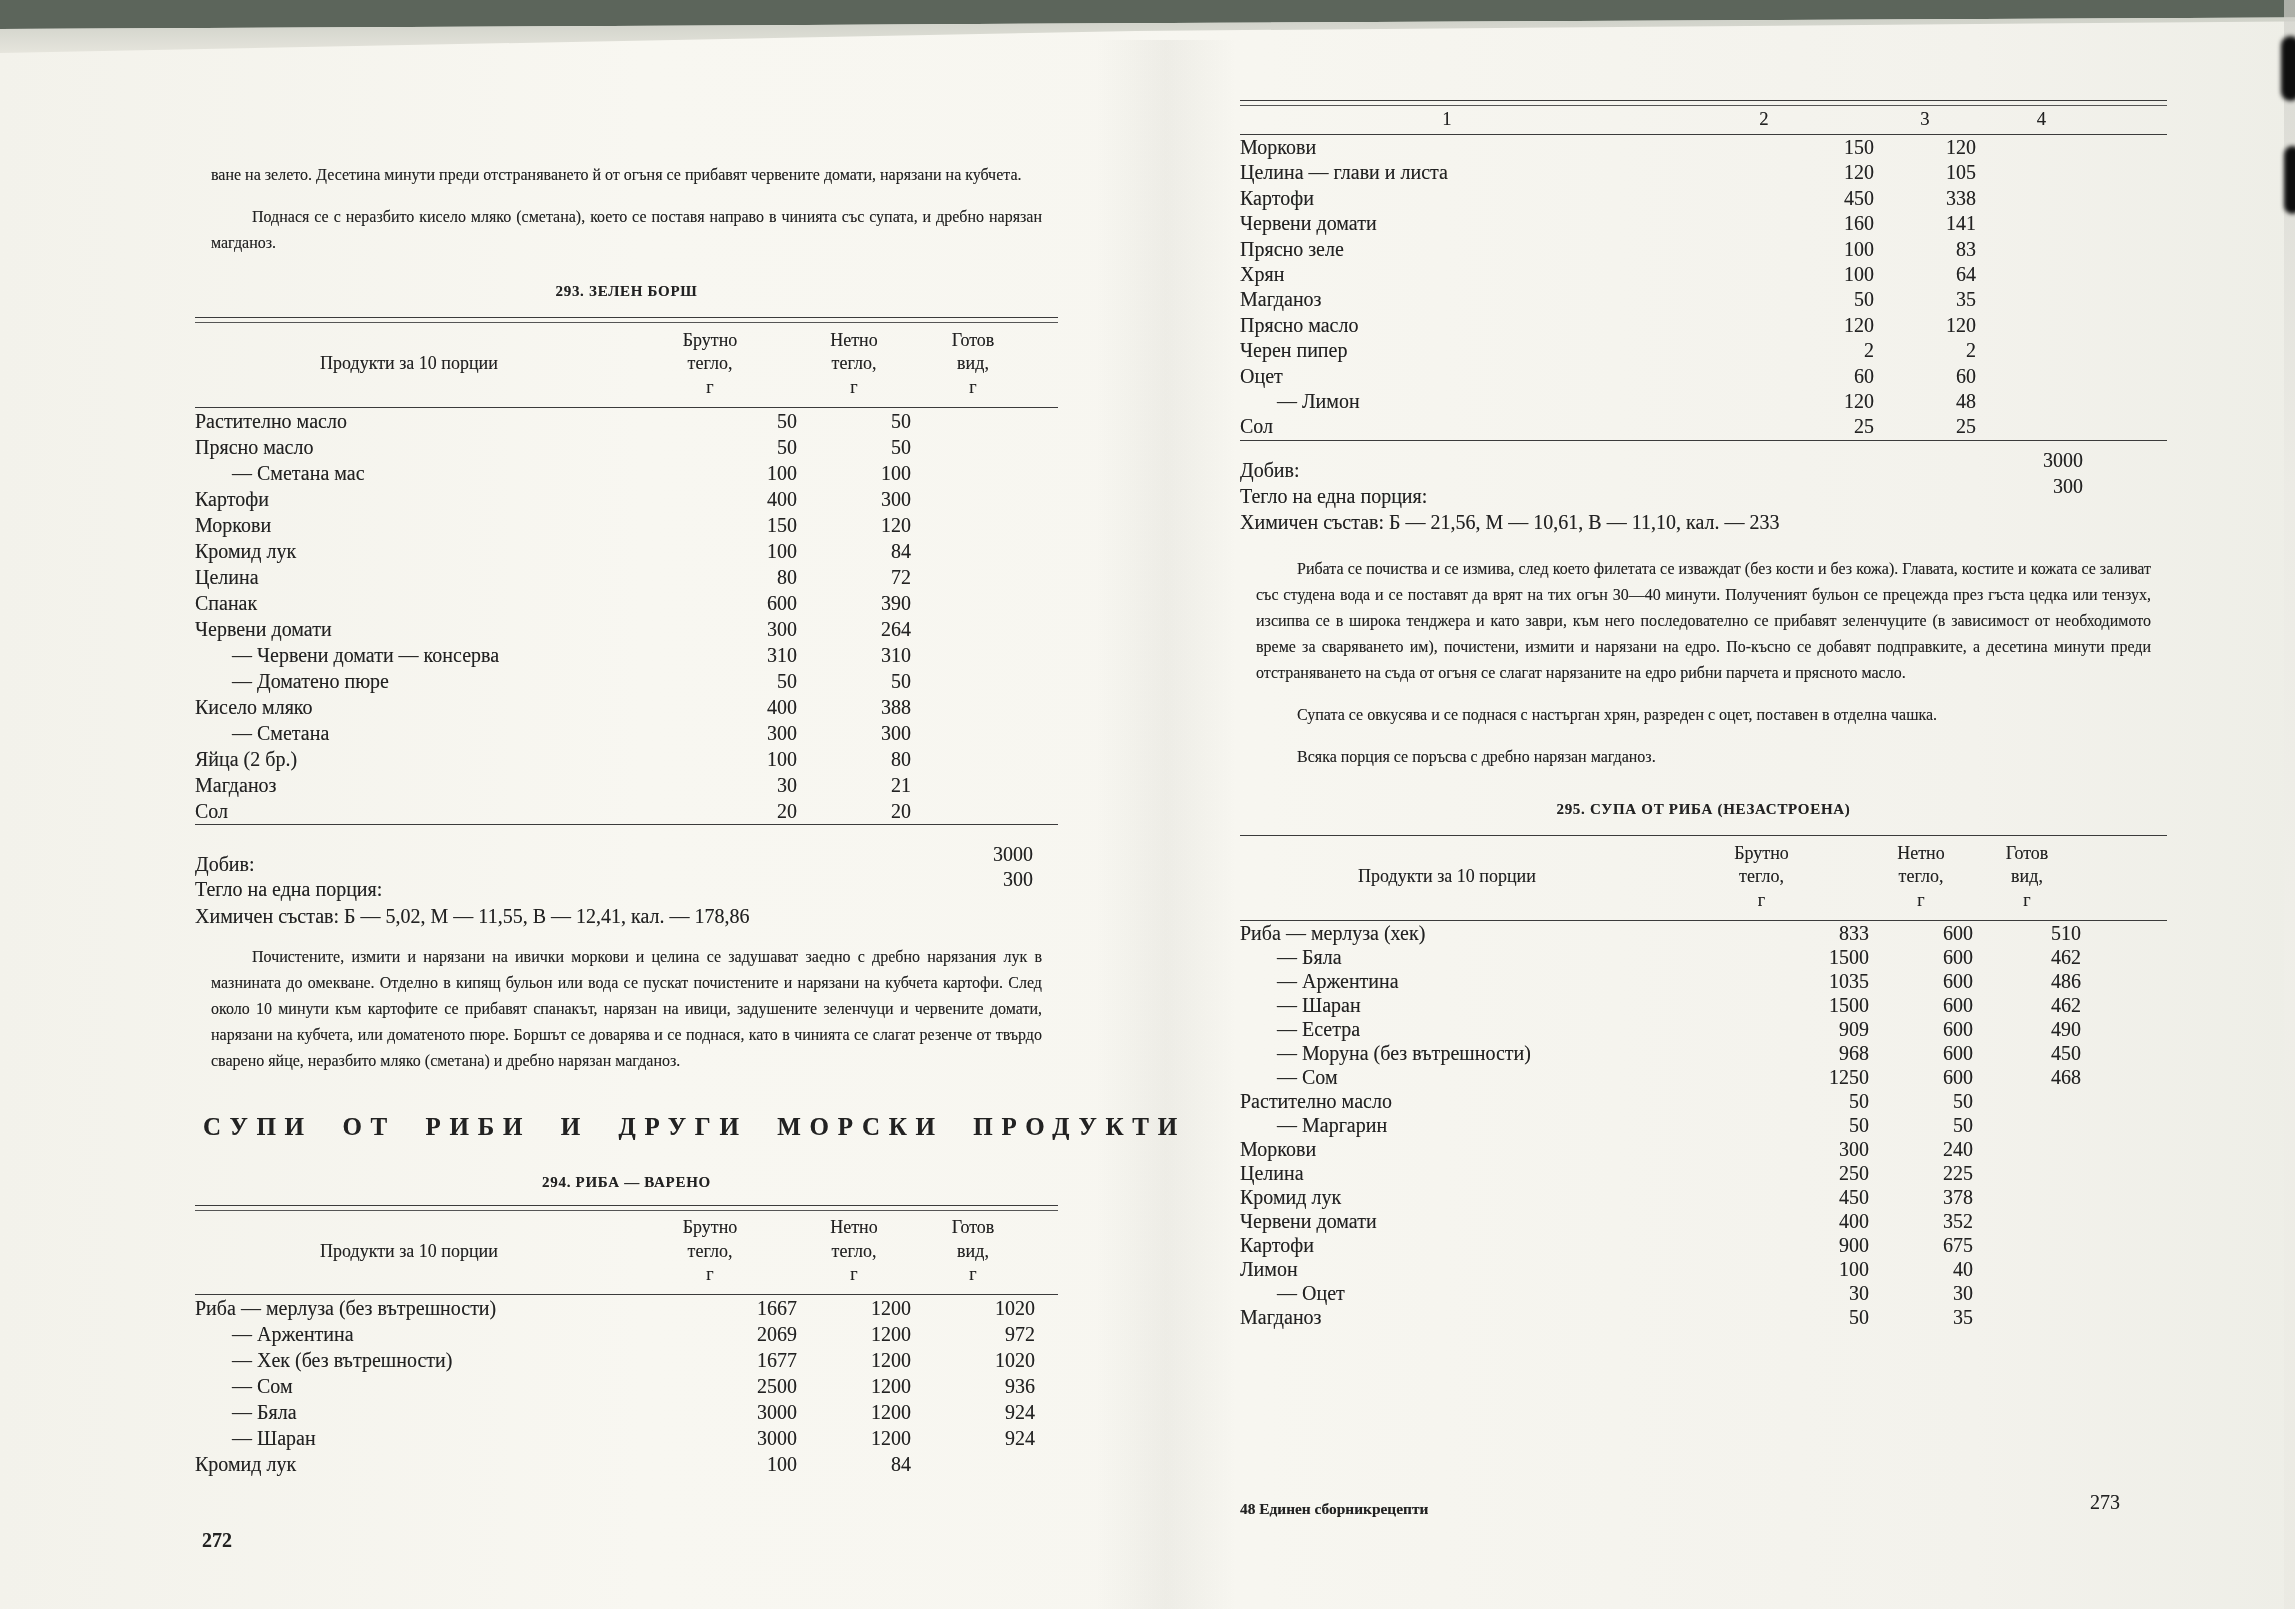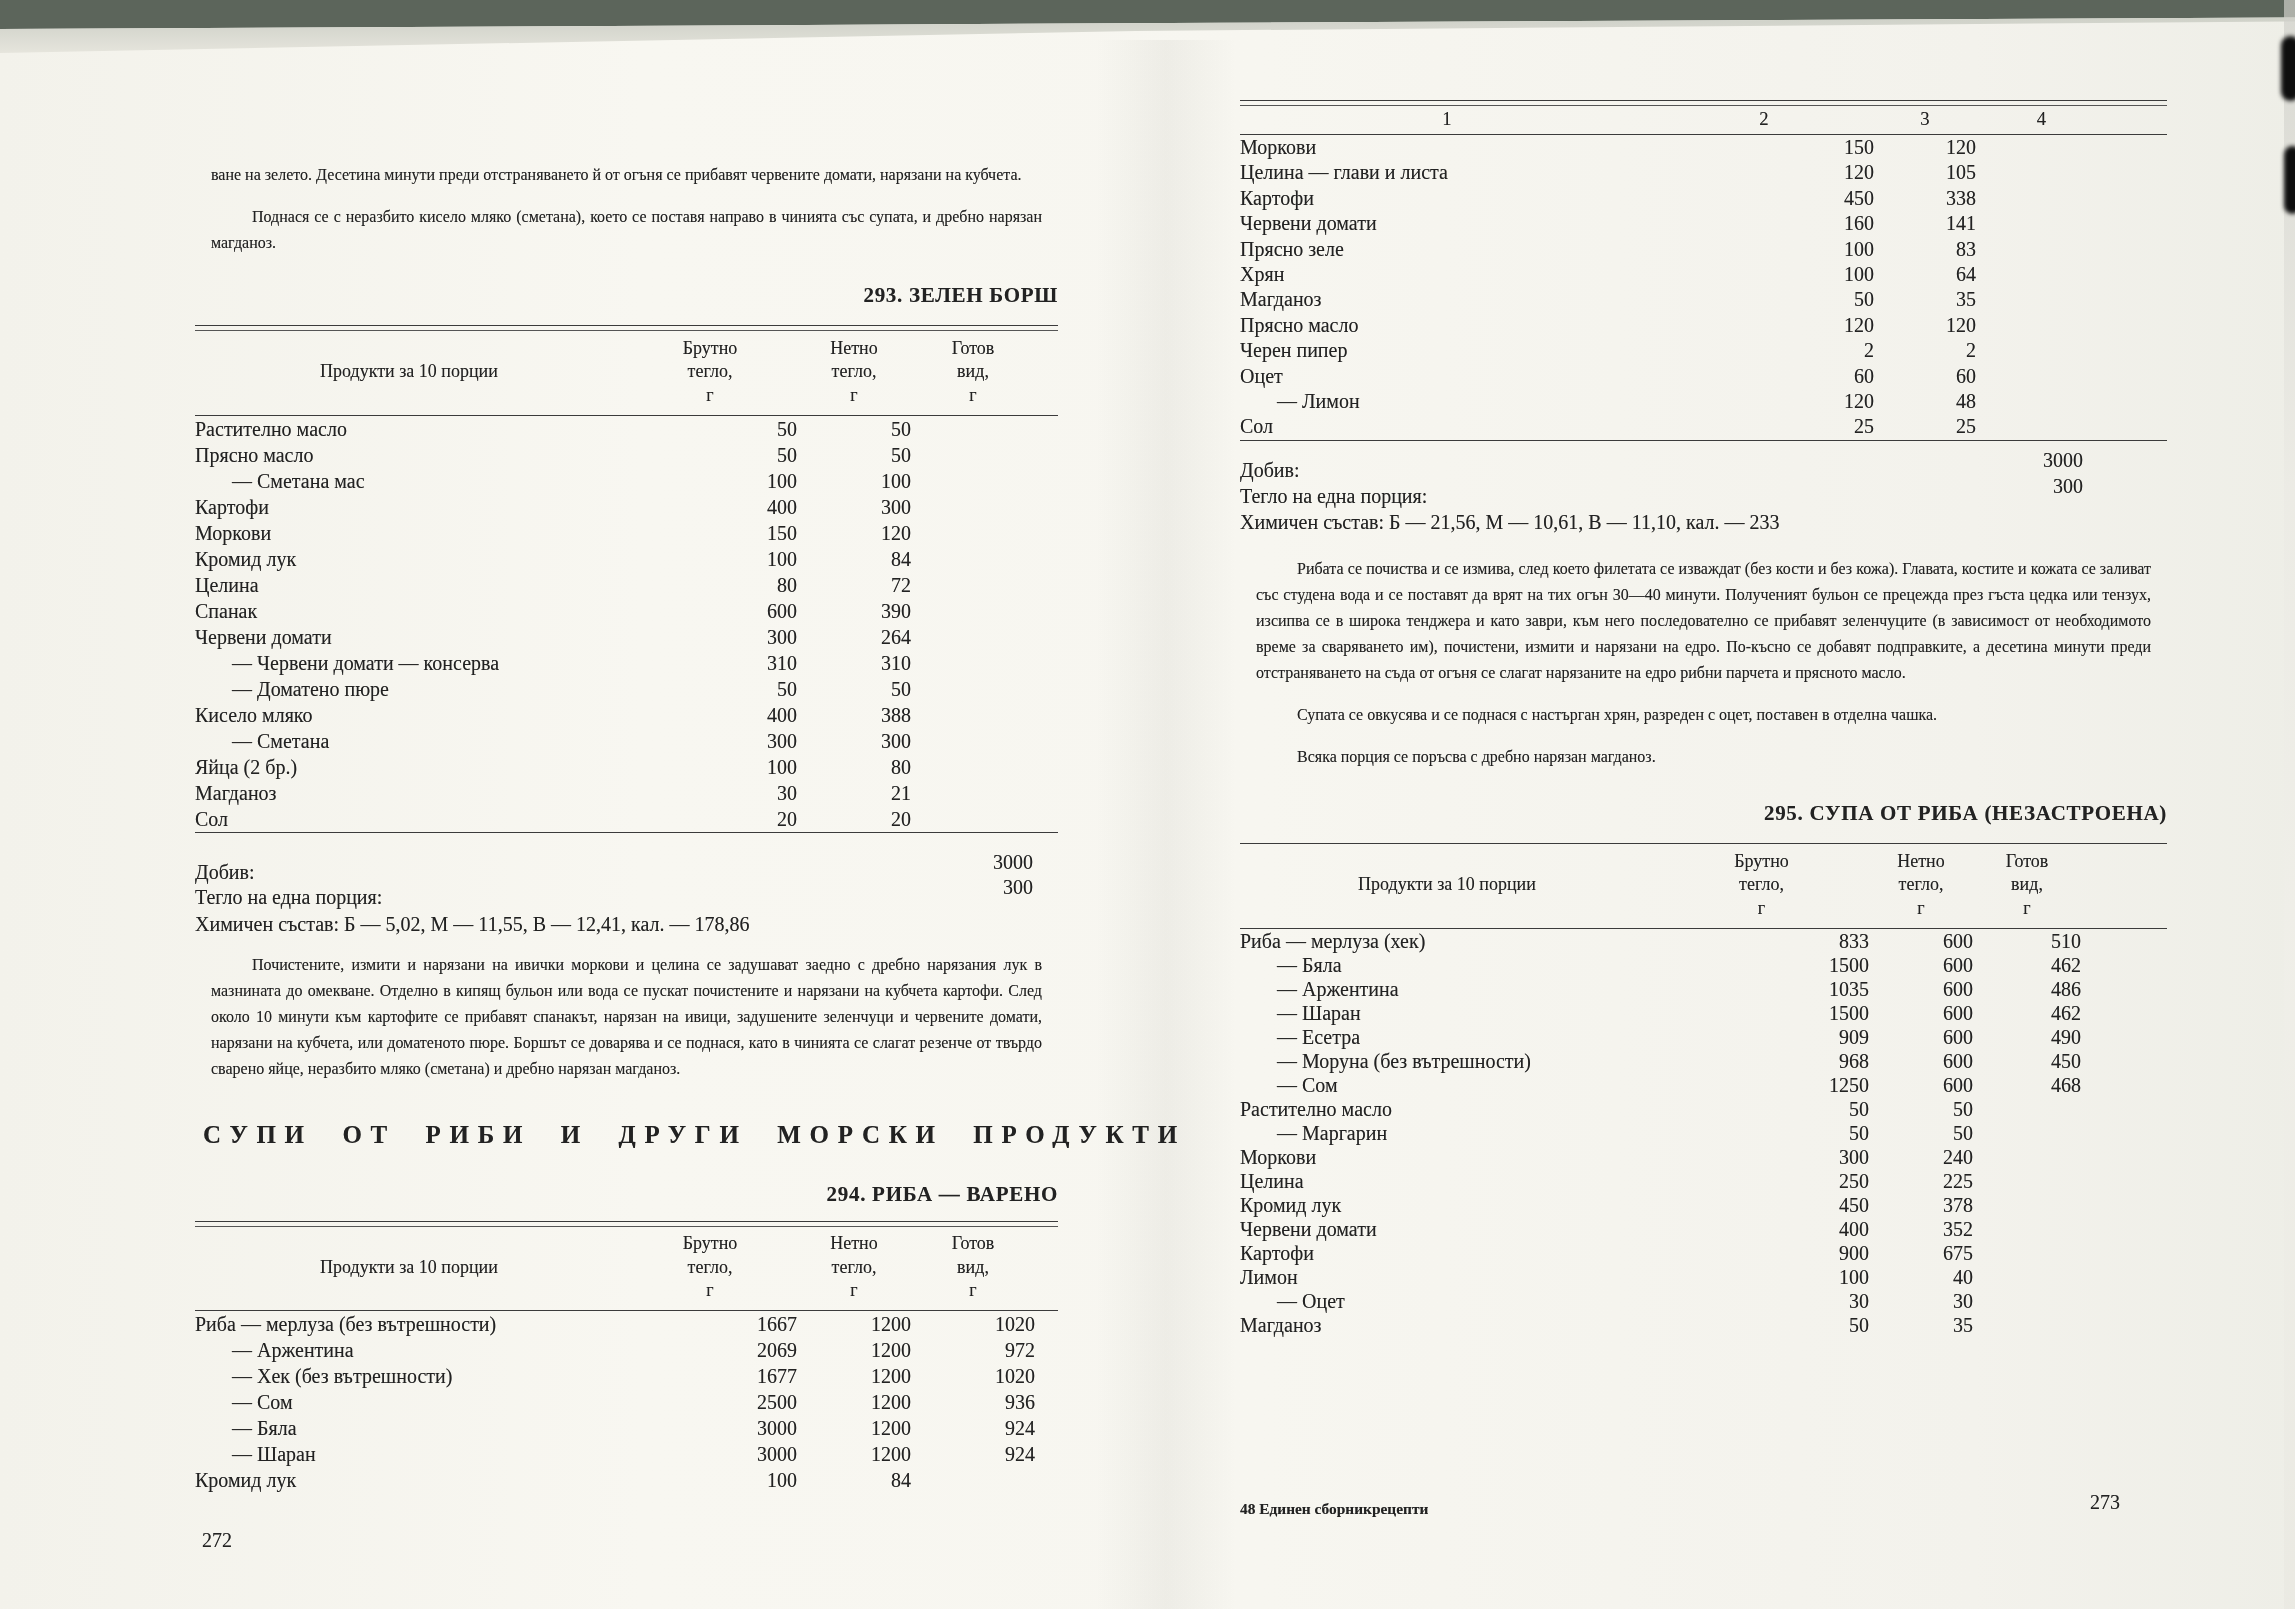--- a/index.html
+++ b/index.html
@@ -30,7 +30,7 @@
   .body-text { margin:16px; font-size:16px; line-height:26px; text-align:justify; text-indent:41px; }
   .no-indent { text-indent:0; }
 
-  .recipe-title { margin:0; font-size:21px; font-weight:bold; text-align:right; letter-spacing:0.7px; }
+  .recipe-title { margin:0; font-size:15px; font-weight:bold; text-align:center; letter-spacing:0.7px; }
   .section-heading { margin:8px; font-size:25px; font-weight:bold; text-align:center;
     letter-spacing:8.7px; word-spacing:14.7px; white-space:nowrap; }
 

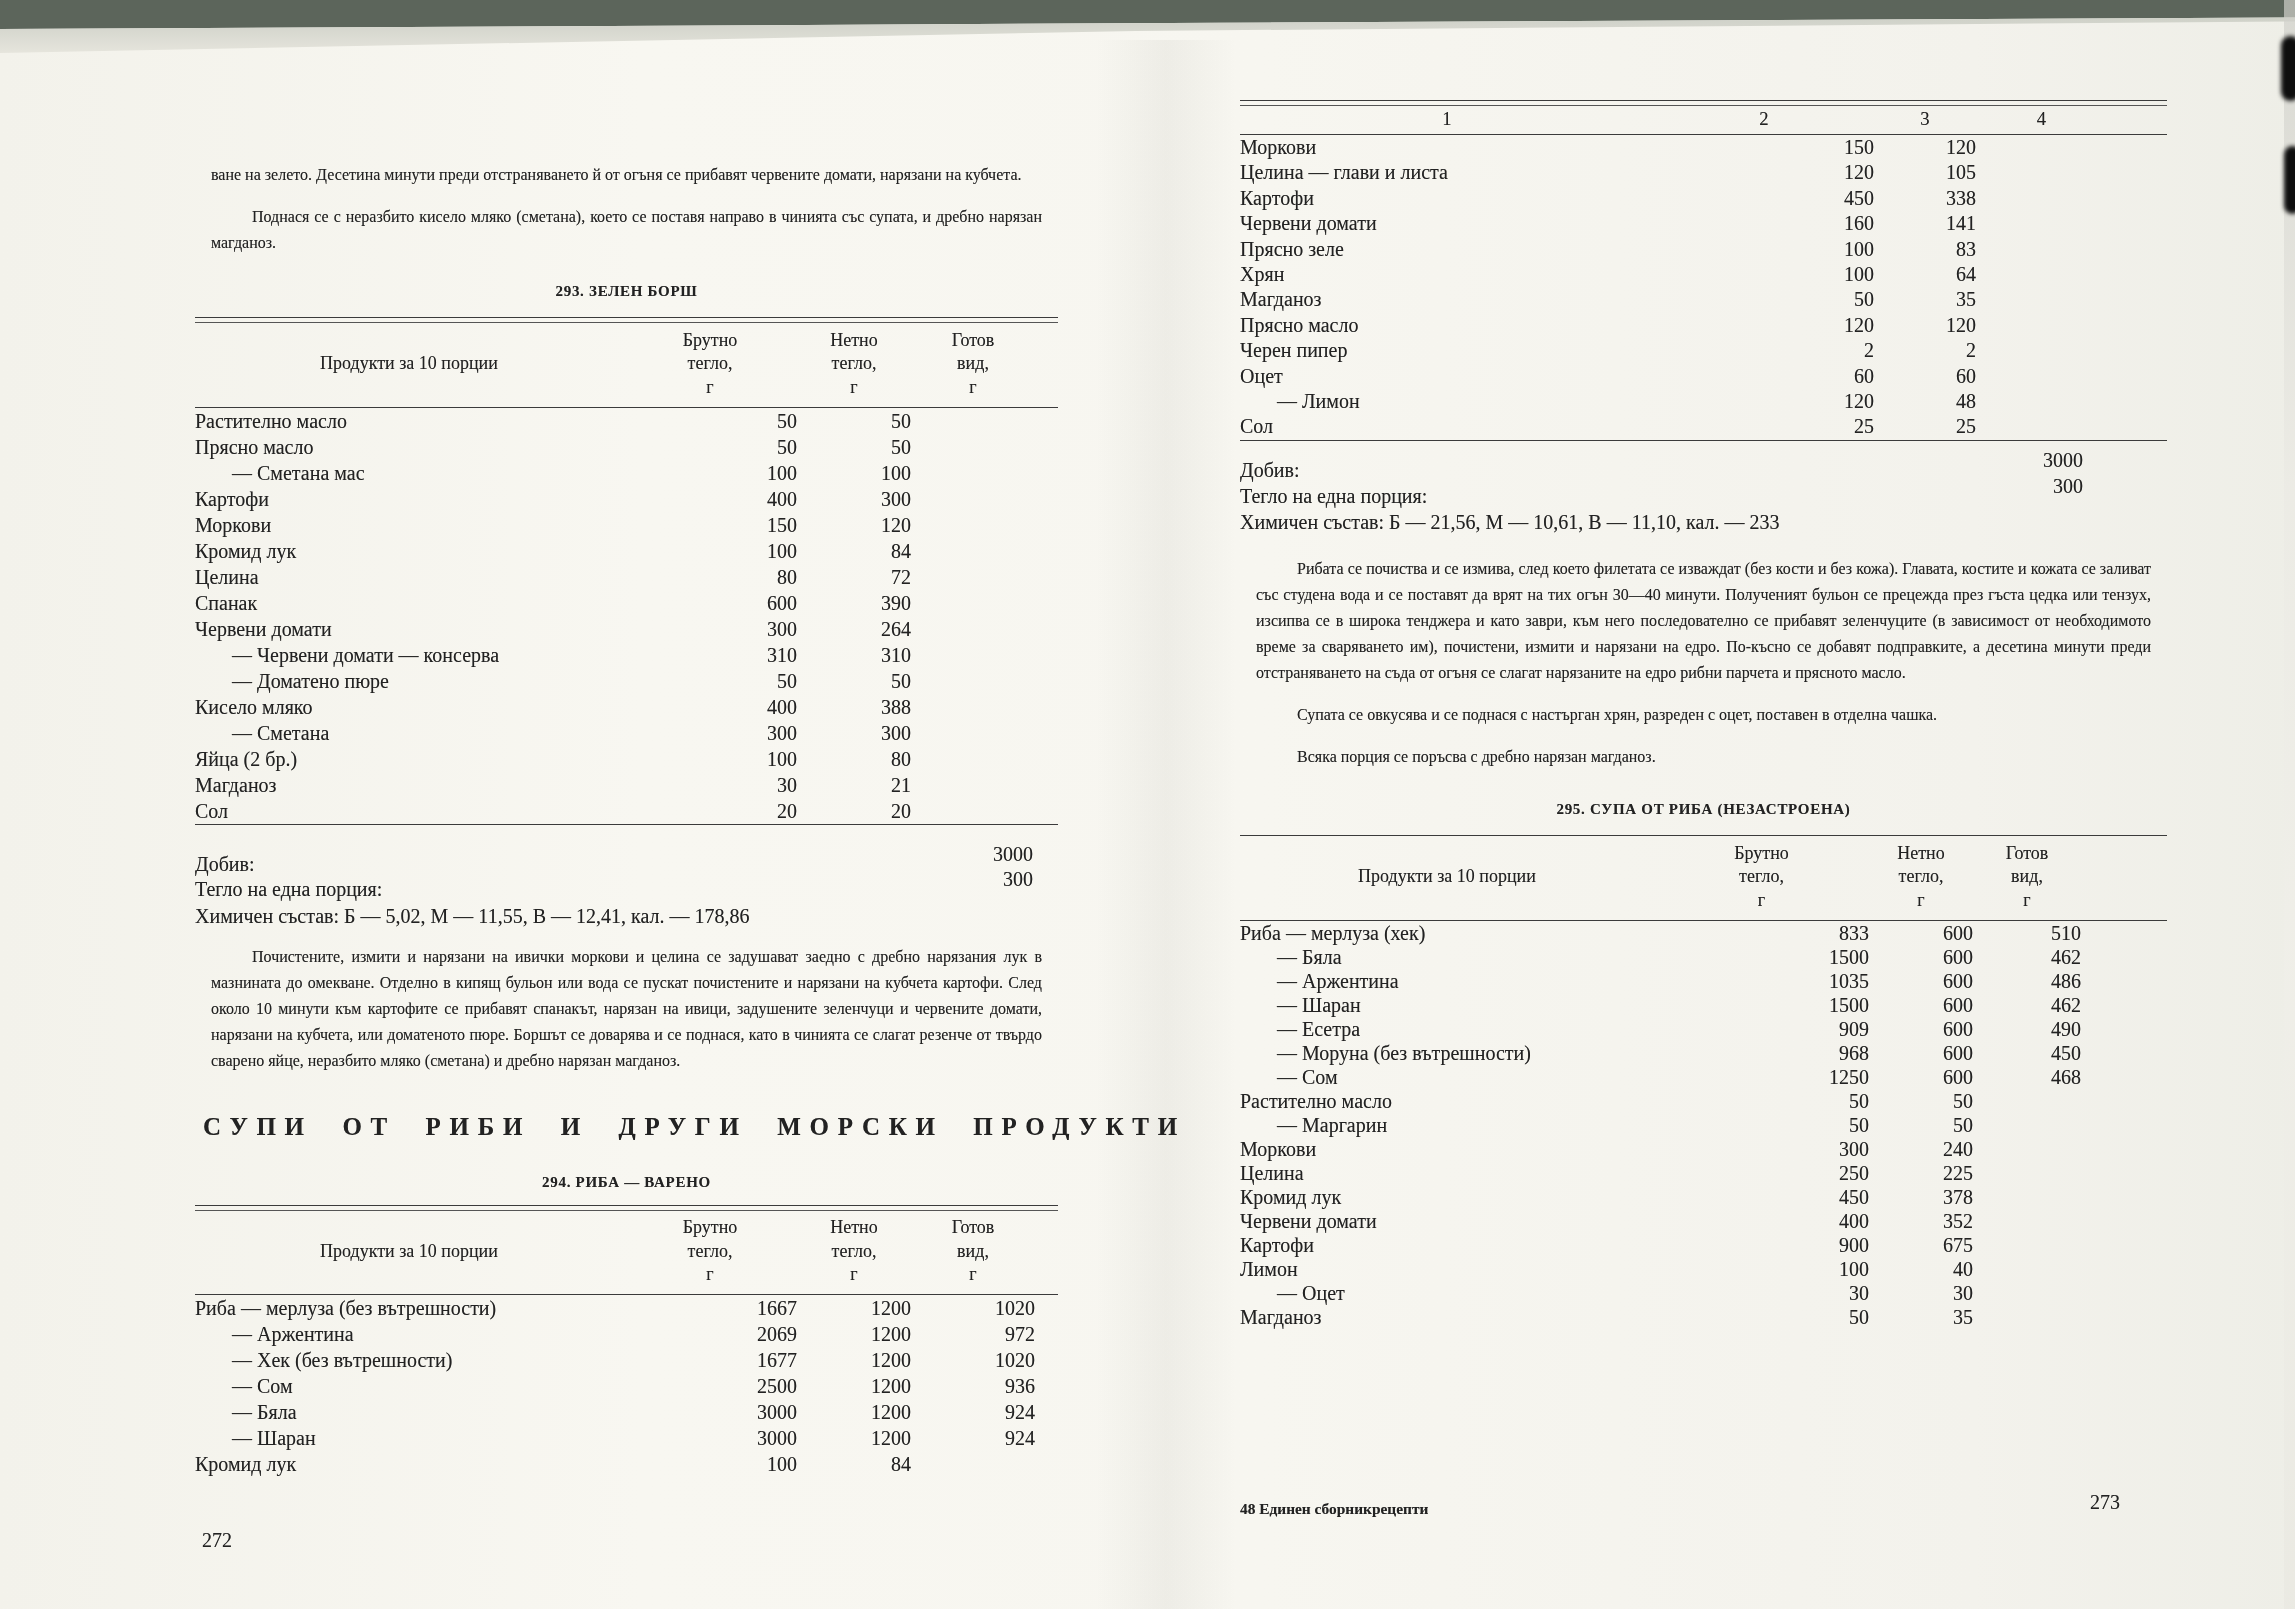--- a/index.html
+++ b/index.html
@@ -79,7 +79,7 @@
   .mt-r295 { margin-top:17.4px; }
 
   .pageno { position:absolute; font-size:20px; }
-  .pageno-left  { left:202px; top:1529px; }
+  .pageno-left  { left:202px; top:1529px;font-weight:bold; }
   .pageno-right { right:175px; top:1491px; }
   .footer-imprint { position:absolute; left:1240px; top:1500px; font-size:15.4px; font-weight:bold; }
 </style>

